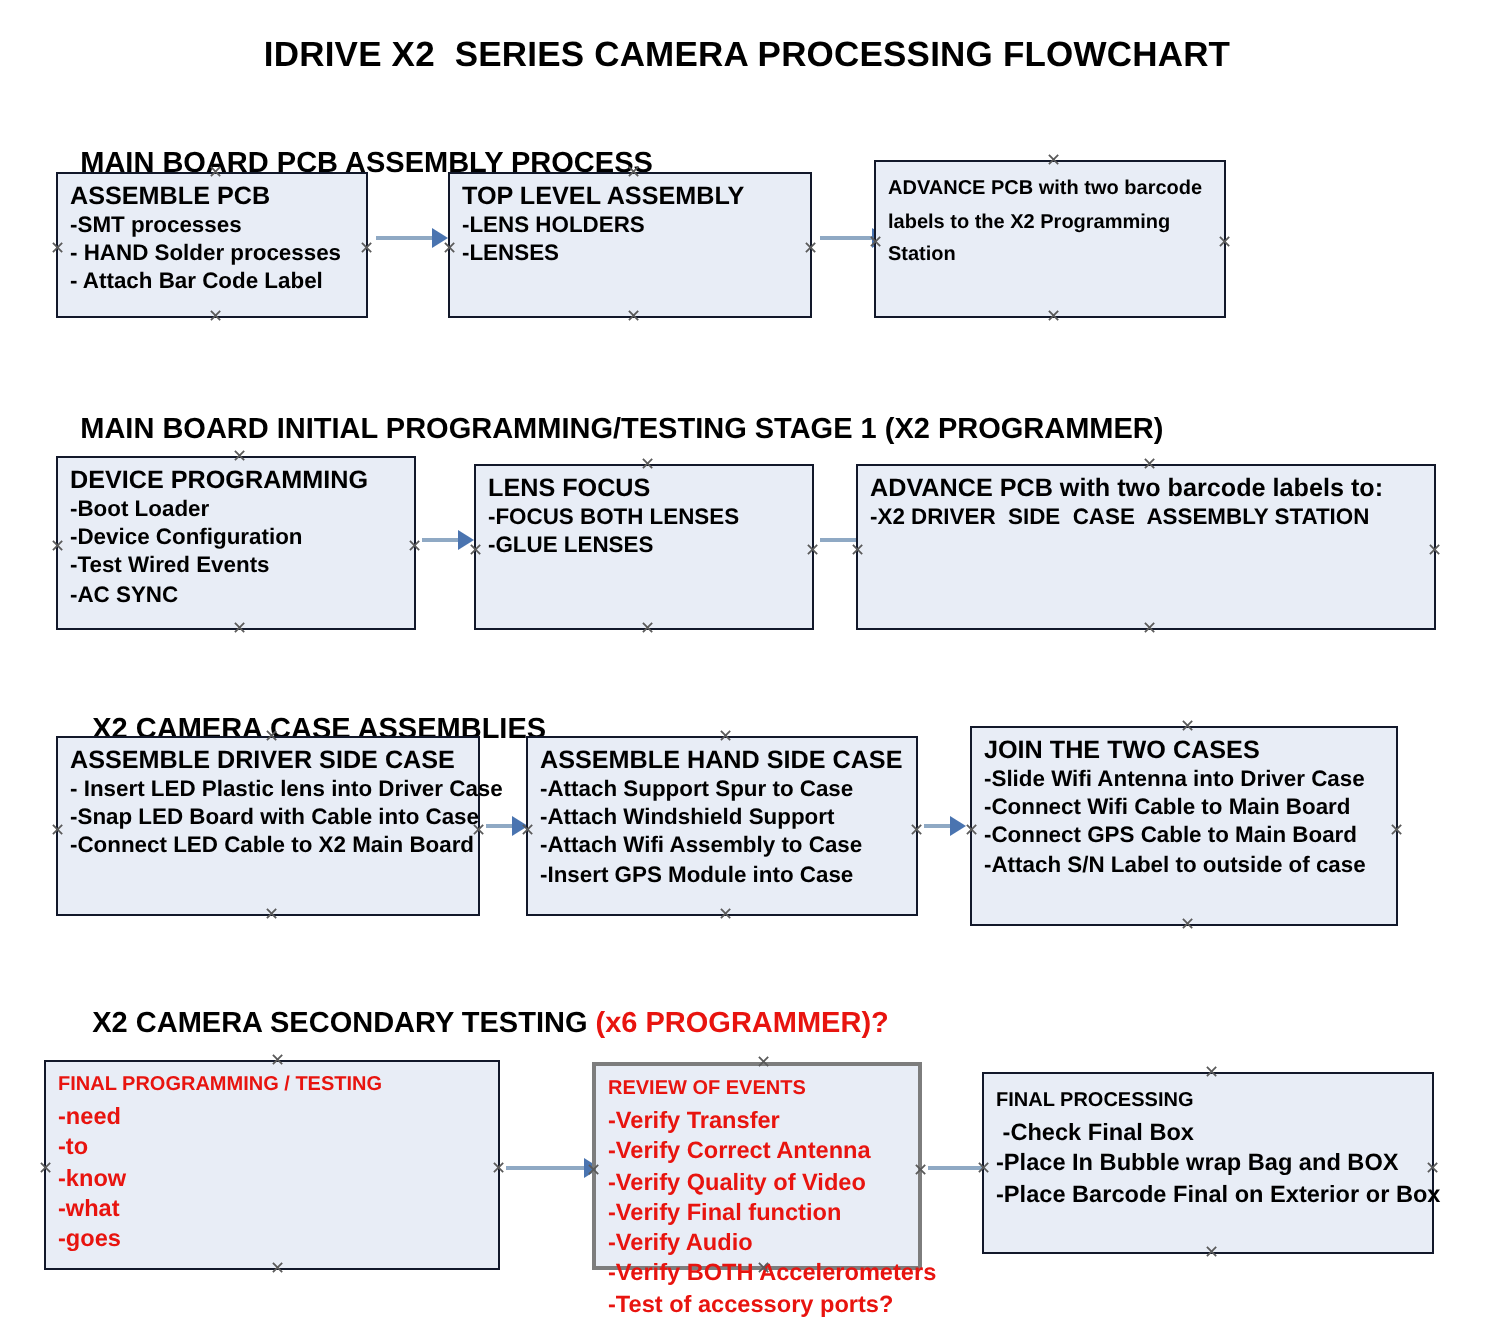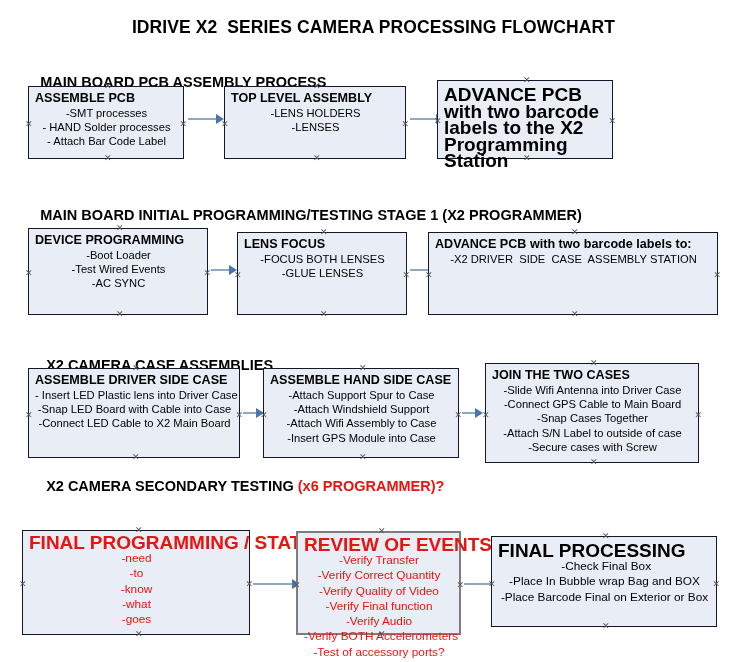--- a/index.html
+++ b/index.html
@@ -71,7 +71,7 @@
     color: #e8140f;
   }
   .node.title-lg .n-title {
-    font-size: 19px;
+    font-size: 10px;
     line-height: 16px;
   }
   .node.big-body .n-line {

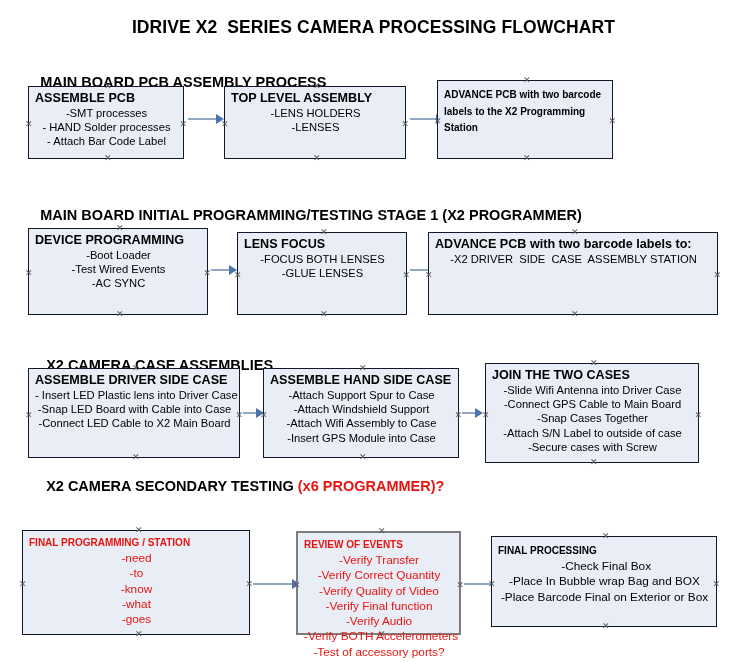--- a/index.html
+++ b/index.html
@@ -60,11 +60,10 @@
   }
   .node .n-line {
     font-size: 11.2px;
-    font-weight: normal;
+    font-weight: bold;
     color: #000000;
     line-height: 14.2px;
     white-space: pre;
-    text-align: center;
   }
   .node.red .n-title,
   .node.red .n-line {

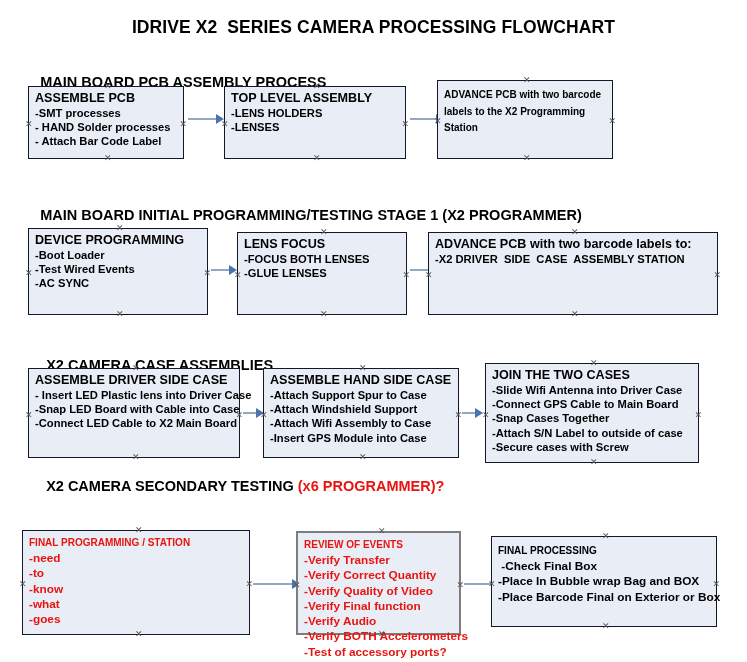--- a/index.html
+++ b/index.html
@@ -162,6 +162,7 @@
   <div class="node" style="left:28px; top:228px; width:180px; height:87px;">
     <div class="n-title">DEVICE PROGRAMMING</div>
     <div class="n-line">-Boot Loader</div>
+    <div class="n-line">-Device Configuration</div>
     <div class="n-line">-Test Wired Events</div>
     <div class="n-line">-AC SYNC</div>
     <span class="xh" style="left:87px; top:-5px;">✕</span>

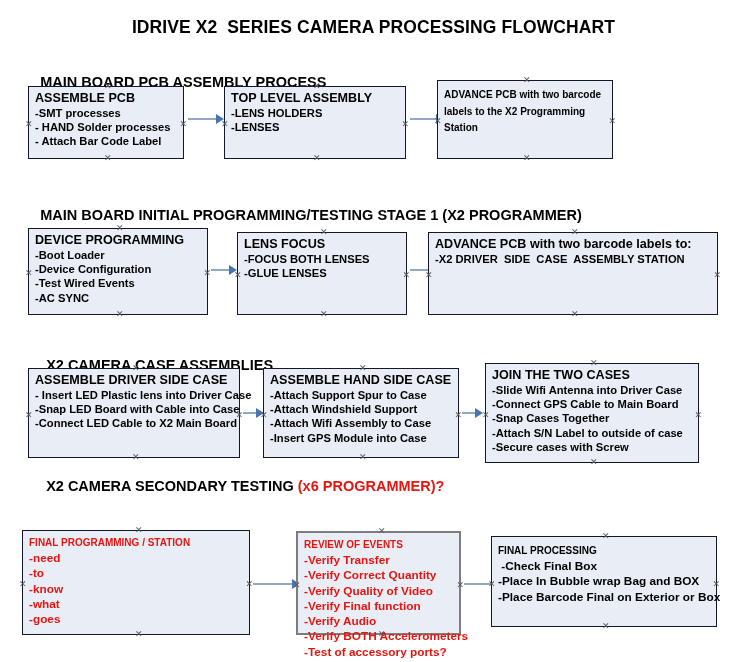--- a/index.html
+++ b/index.html
@@ -232,6 +232,7 @@
   <div class="node" style="left:485px; top:363px; width:214px; height:100px;">
     <div class="n-title">JOIN THE TWO CASES</div>
     <div class="n-line">-Slide Wifi Antenna into Driver Case</div>
+    <div class="n-line">-Connect Wifi Cable to Main Board</div>
     <div class="n-line">-Connect GPS Cable to Main Board</div>
     <div class="n-line">-Snap Cases Together</div>
     <div class="n-line">-Attach S/N Label to outside of case</div>

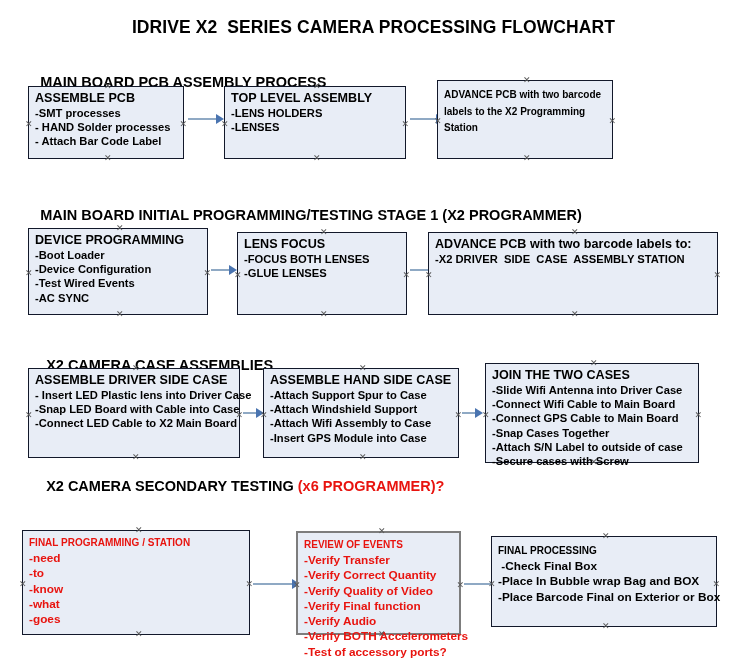--- a/index.html
+++ b/index.html
@@ -234,7 +234,6 @@
     <div class="n-line">-Slide Wifi Antenna into Driver Case</div>
     <div class="n-line">-Connect Wifi Cable to Main Board</div>
     <div class="n-line">-Connect GPS Cable to Main Board</div>
-    <div class="n-line">-Snap Cases Together</div>
     <div class="n-line">-Attach S/N Label to outside of case</div>
     <div class="n-line">-Secure cases with Screw</div>
     <span class="xh" style="left:104px; top:-5px;">✕</span>

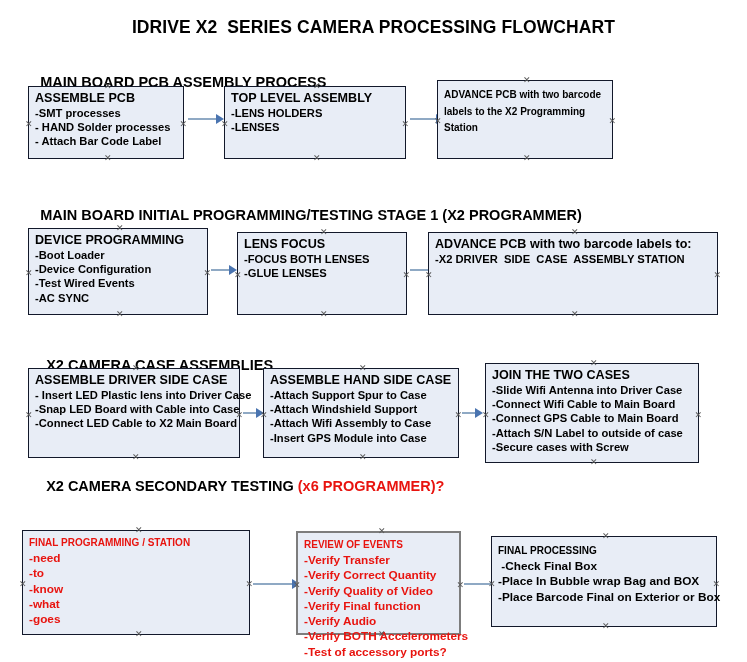--- a/index.html
+++ b/index.html
@@ -235,7 +235,6 @@
     <div class="n-line">-Connect Wifi Cable to Main Board</div>
     <div class="n-line">-Connect GPS Cable to Main Board</div>
     <div class="n-line">-Attach S/N Label to outside of case</div>
-    <div class="n-line">-Secure cases with Screw</div>
     <span class="xh" style="left:104px; top:-5px;">✕</span>
     <span class="xh" style="left:104px; bottom:-5px;">✕</span>
     <span class="xh" style="left:-4px; top:47px;">✕</span>

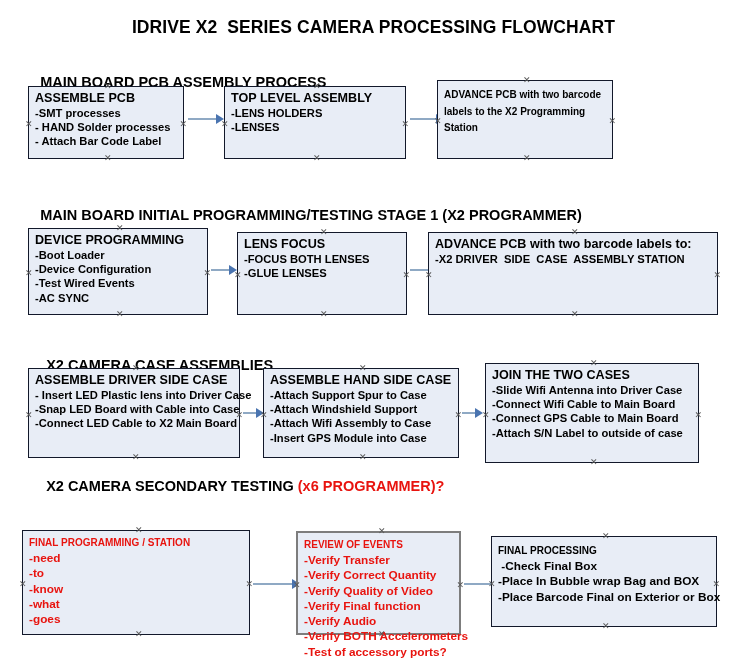--- a/index.html
+++ b/index.html
@@ -241,7 +241,7 @@
     <span class="xh" style="right:-4px; top:47px;">✕</span>
   </div>
 
-  <div class="section-head" style="left:30px; top:462px;">
+  <div class="section-head" style="left:30px; top:488px;">
     <span>X2 CAMERA SECONDARY TESTING </span><span class="accent">(x6 PROGRAMMER)?</span>
   </div>
 

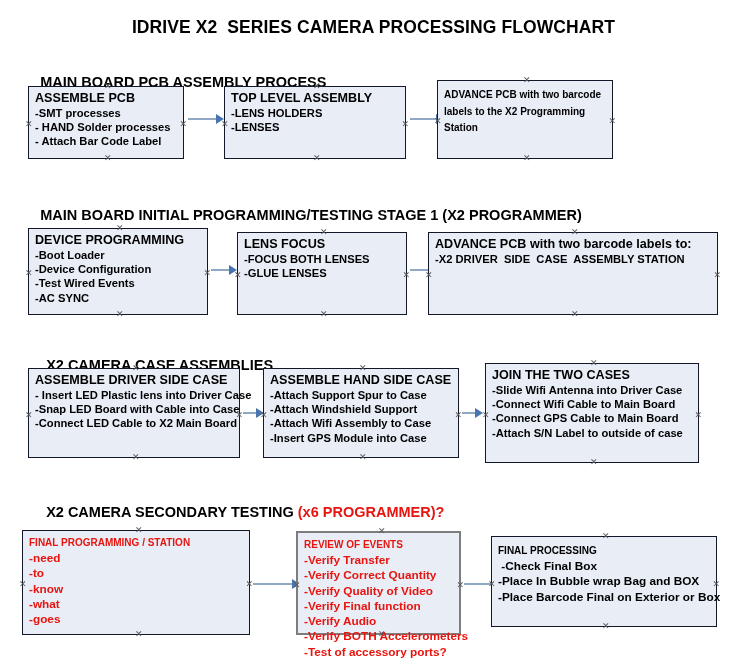--- a/index.html
+++ b/index.html
@@ -246,7 +246,7 @@
   </div>
 
   <div class="node red big-body title-lg" style="left:22px; top:530px; width:228px; height:105px;">
-    <div class="n-title">FINAL PROGRAMMING / STATION</div>
+    <div class="n-title">FINAL PROGRAMMING / TESTING</div>
     <div class="n-line">-need</div>
     <div class="n-line">-to</div>
     <div class="n-line">-know</div>

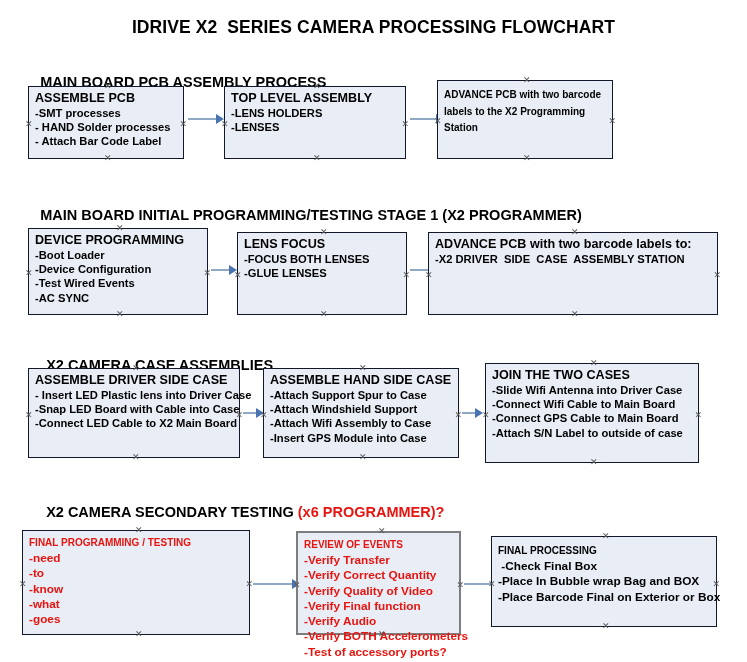--- a/index.html
+++ b/index.html
@@ -264,7 +264,7 @@
   <div class="node red thick-gray big-body title-lg overflow-vis" style="left:296px; top:531px; width:165px; height:104px;">
     <div class="n-title">REVIEW OF EVENTS</div>
     <div class="n-line">-Verify Transfer</div>
-    <div class="n-line">-Verify Correct Quantity</div>
+    <div class="n-line">-Verify Correct Antenna</div>
     <div class="n-line">-Verify Quality of Video</div>
     <div class="n-line">-Verify Final function</div>
     <div class="n-line">-Verify Audio</div>

